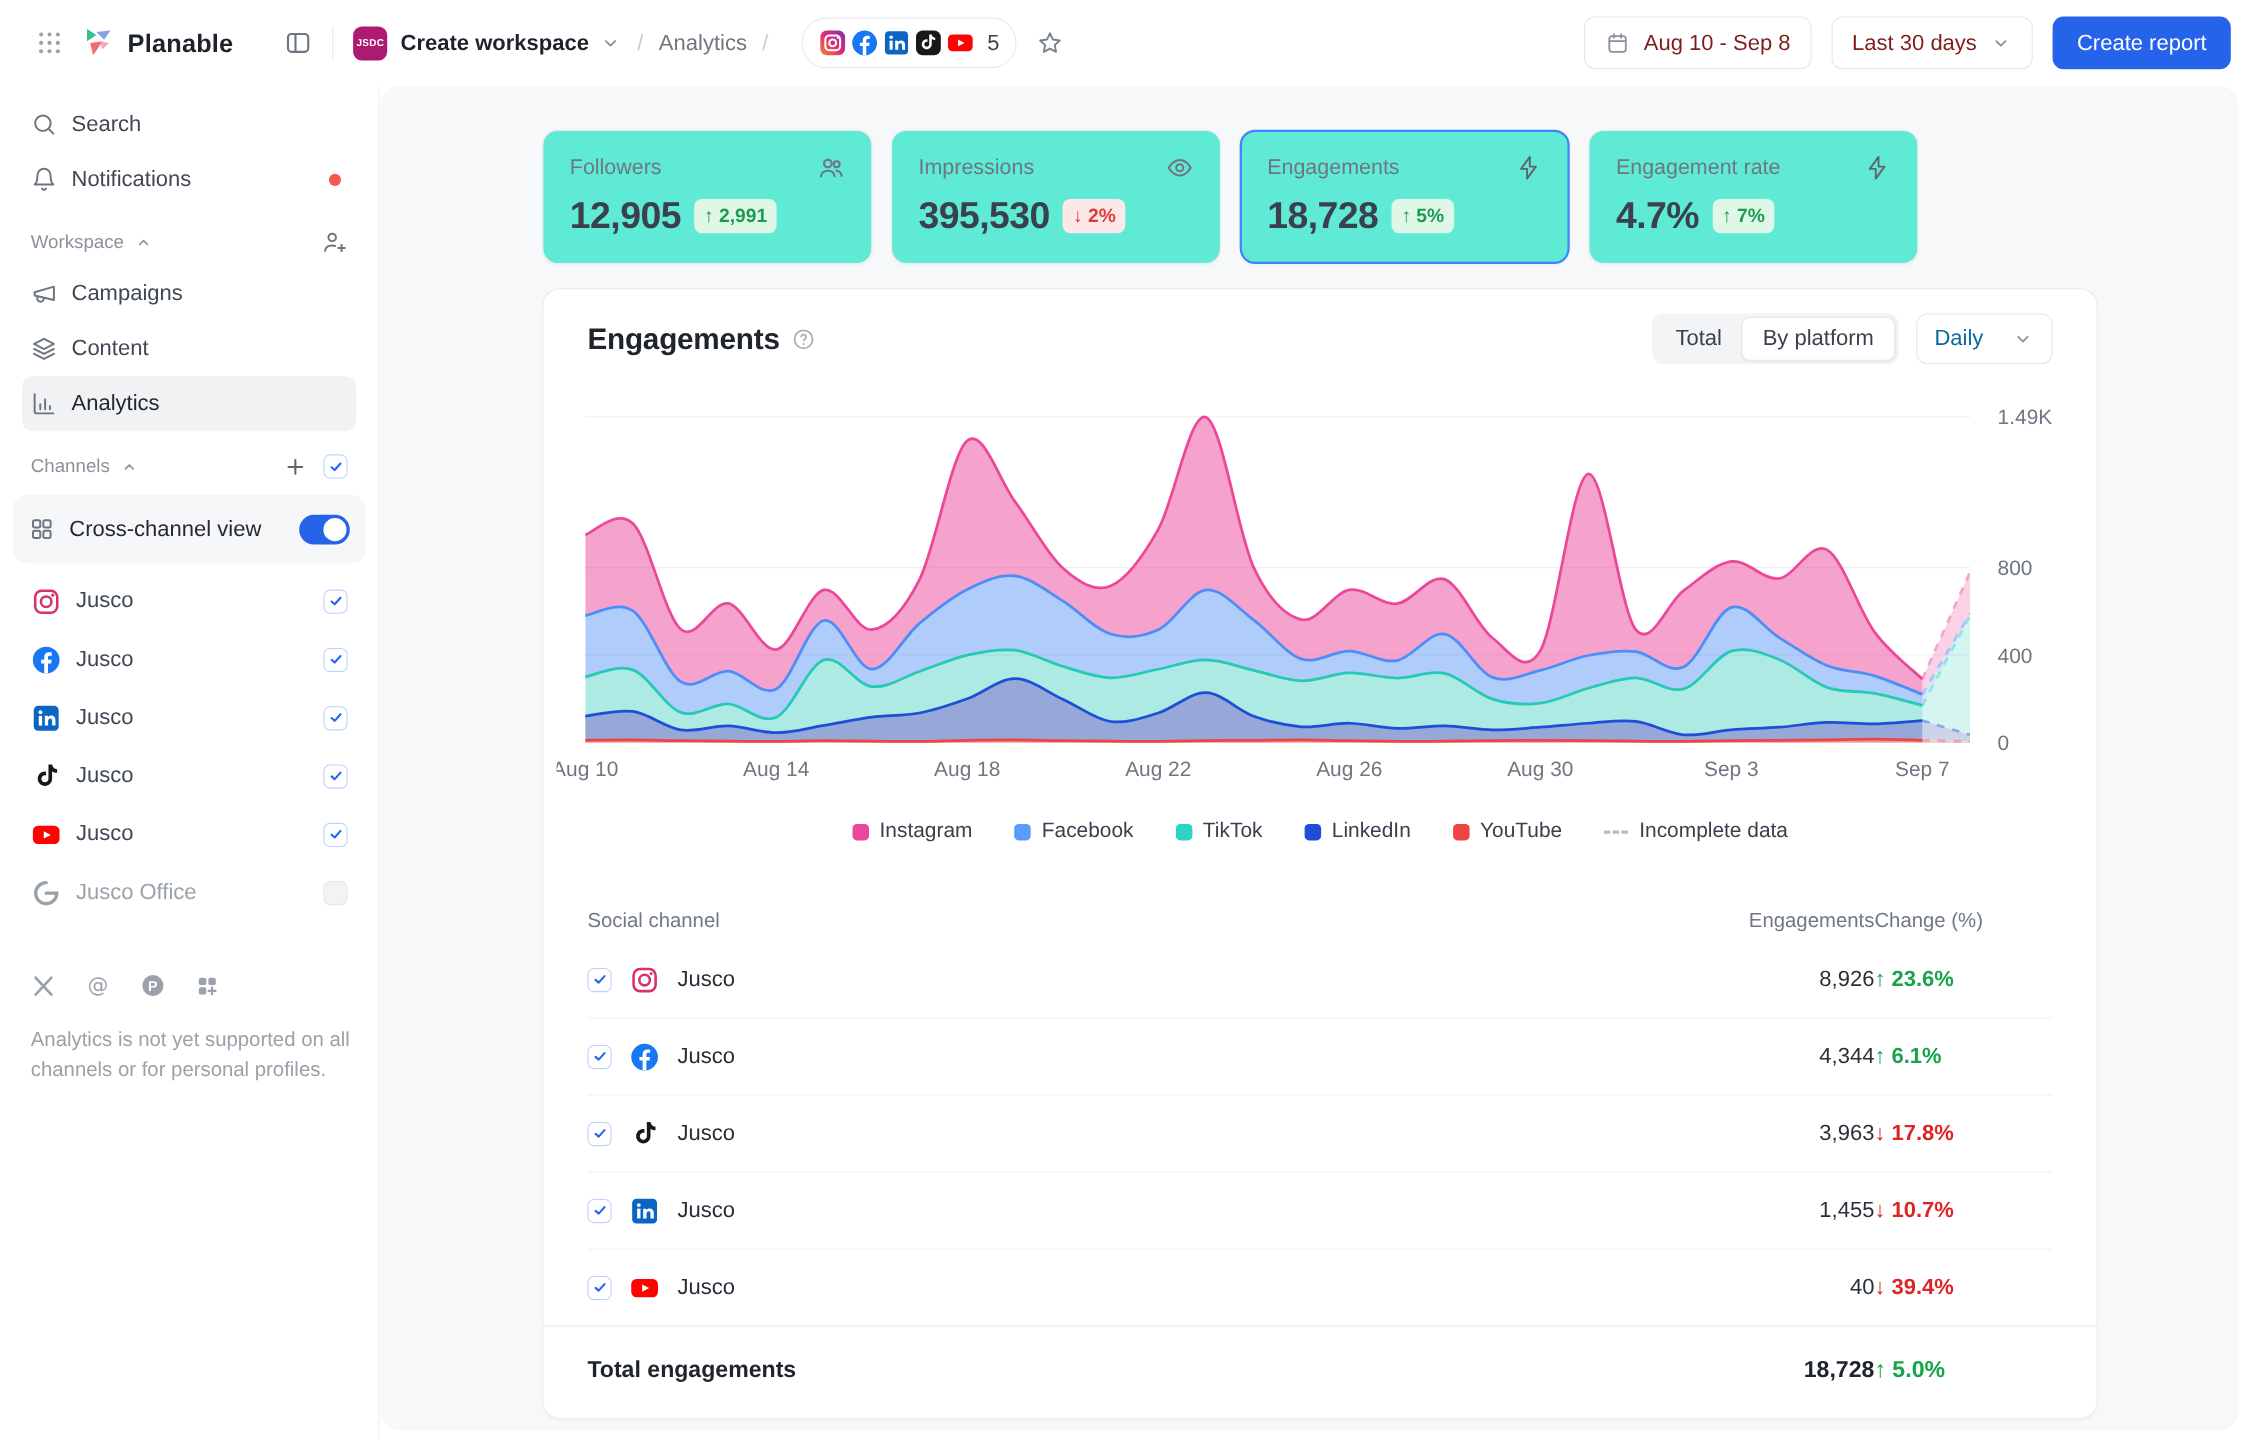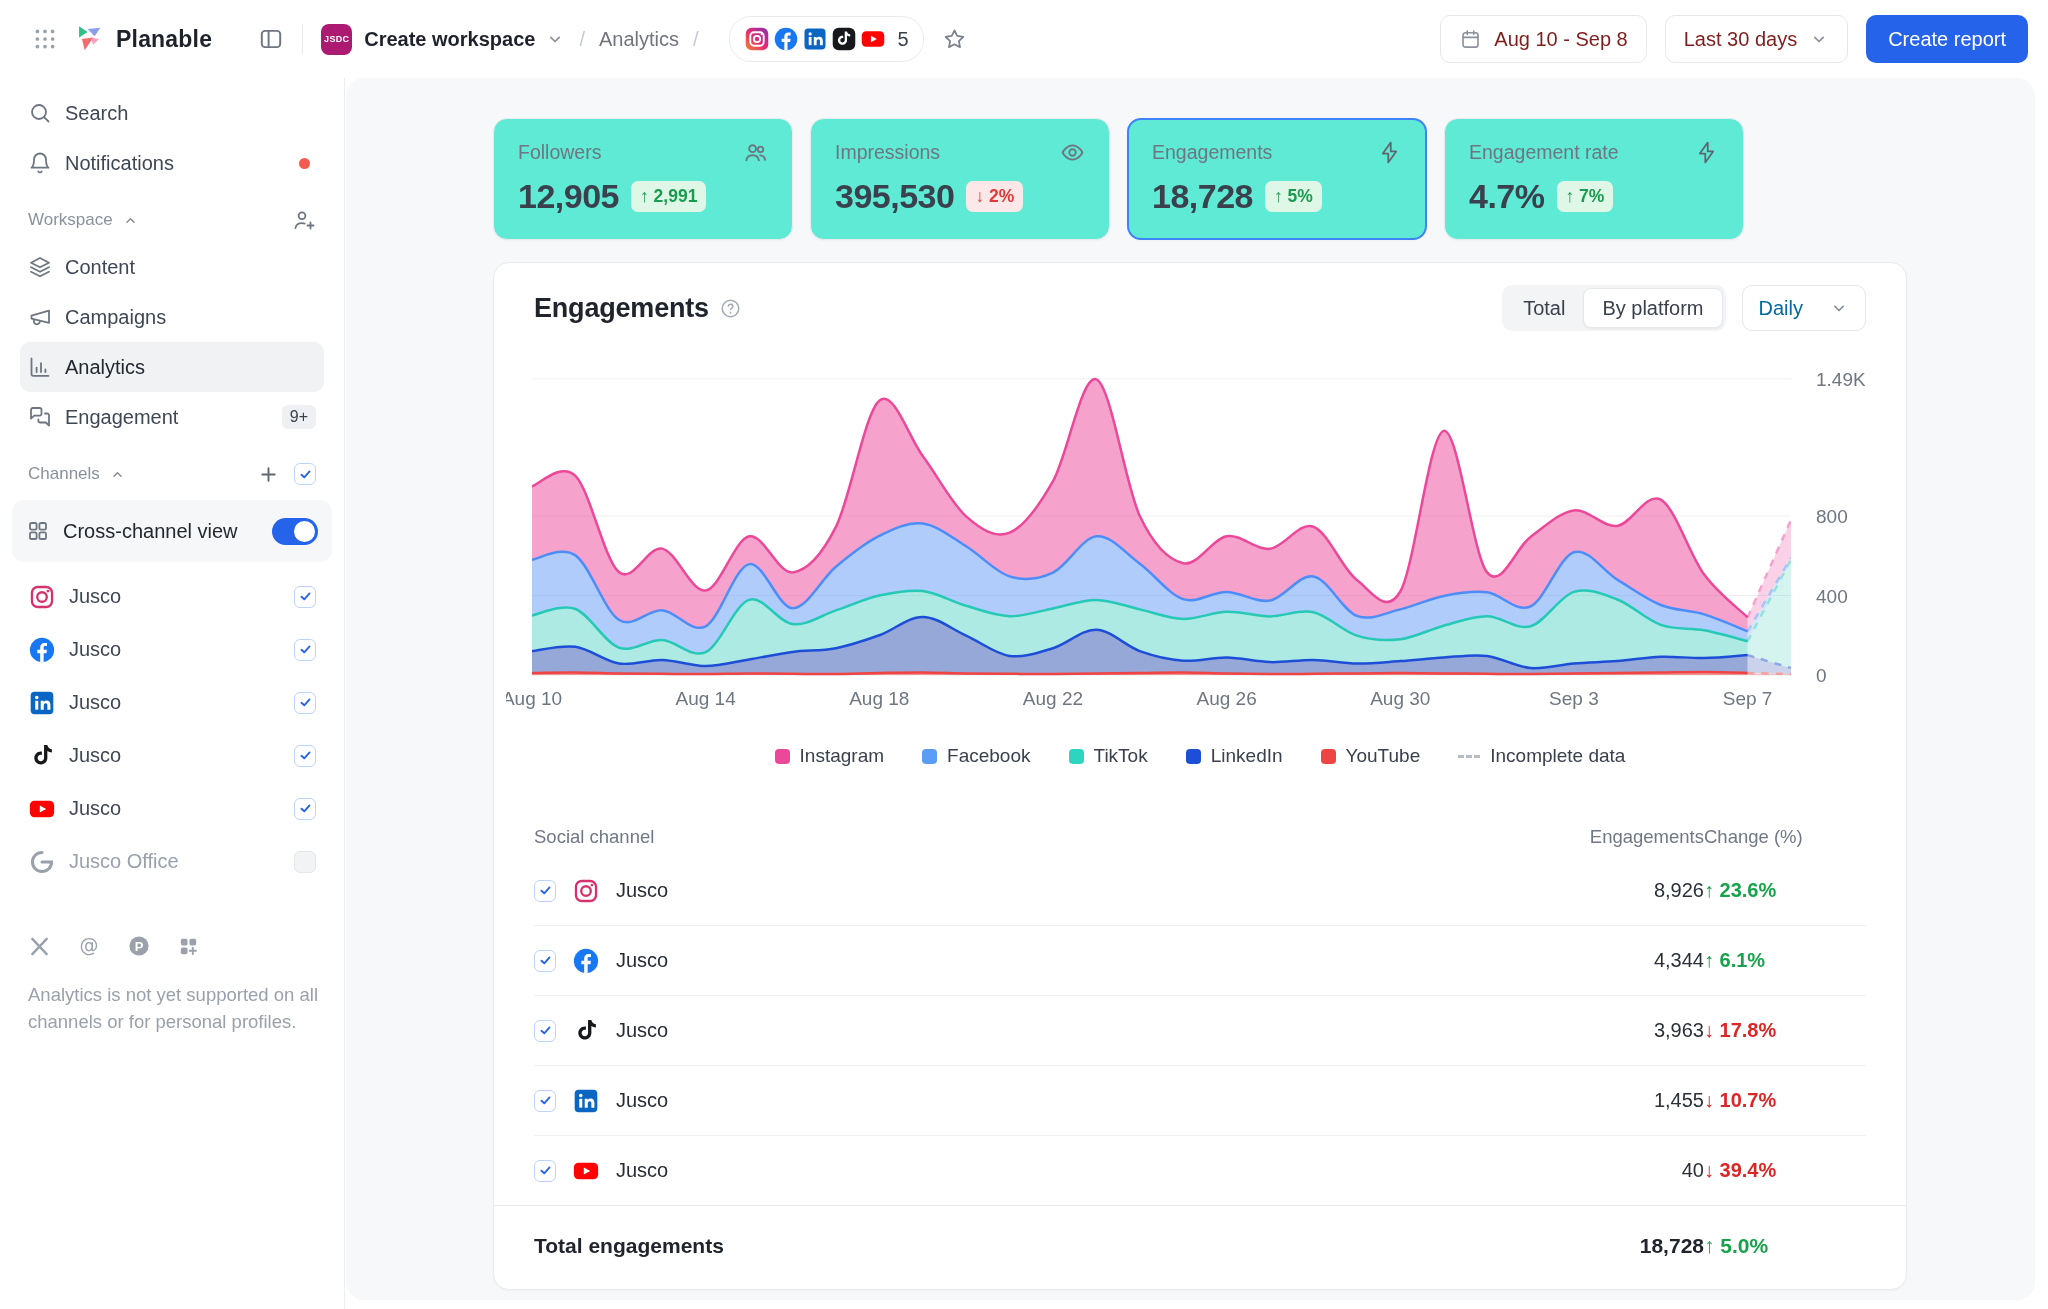--- a/index.html
+++ b/index.html
@@ -278,21 +278,21 @@
       <div class="sb-item">
         <span>
           <svg width="24" height="24" viewBox="0 0 24 24">
+            <path d="M3.5 10.7 21 5.6v12.2L3.5 13.7z" fill="none" stroke="#6E7681" stroke-width="1.8" stroke-linecap="round" stroke-linejoin="round"></path>
+            <path d="M11.8 16.9a3 3 0 1 1-5.8-1.5" fill="none" stroke="#6E7681" stroke-width="1.8" stroke-linecap="round" stroke-linejoin="round"></path>
+          </svg>
+        </span>
+        <span>Campaigns</span>
+      </div>
+      <div class="sb-item">
+        <span>
+          <svg width="24" height="24" viewBox="0 0 24 24">
             <path d="M12 3 3 7.7l9 4.6 9-4.6z" fill="none" stroke="#6E7681" stroke-width="1.8" stroke-linecap="round" stroke-linejoin="round"></path>
             <path d="M3 12.2l9 4.6 9-4.6" fill="none" stroke="#6E7681" stroke-width="1.8" stroke-linecap="round" stroke-linejoin="round"></path>
             <path d="M3 16.7l9 4.6 9-4.6" fill="none" stroke="#6E7681" stroke-width="1.8" stroke-linecap="round" stroke-linejoin="round"></path>
           </svg>
         </span>
         <span>Content</span>
-      </div>
-      <div class="sb-item">
-        <span>
-          <svg width="24" height="24" viewBox="0 0 24 24">
-            <path d="M3.5 10.7 21 5.6v12.2L3.5 13.7z" fill="none" stroke="#6E7681" stroke-width="1.8" stroke-linecap="round" stroke-linejoin="round"></path>
-            <path d="M11.8 16.9a3 3 0 1 1-5.8-1.5" fill="none" stroke="#6E7681" stroke-width="1.8" stroke-linecap="round" stroke-linejoin="round"></path>
-          </svg>
-        </span>
-        <span>Campaigns</span>
       </div>
       <div class="sb-item active">
         <span>

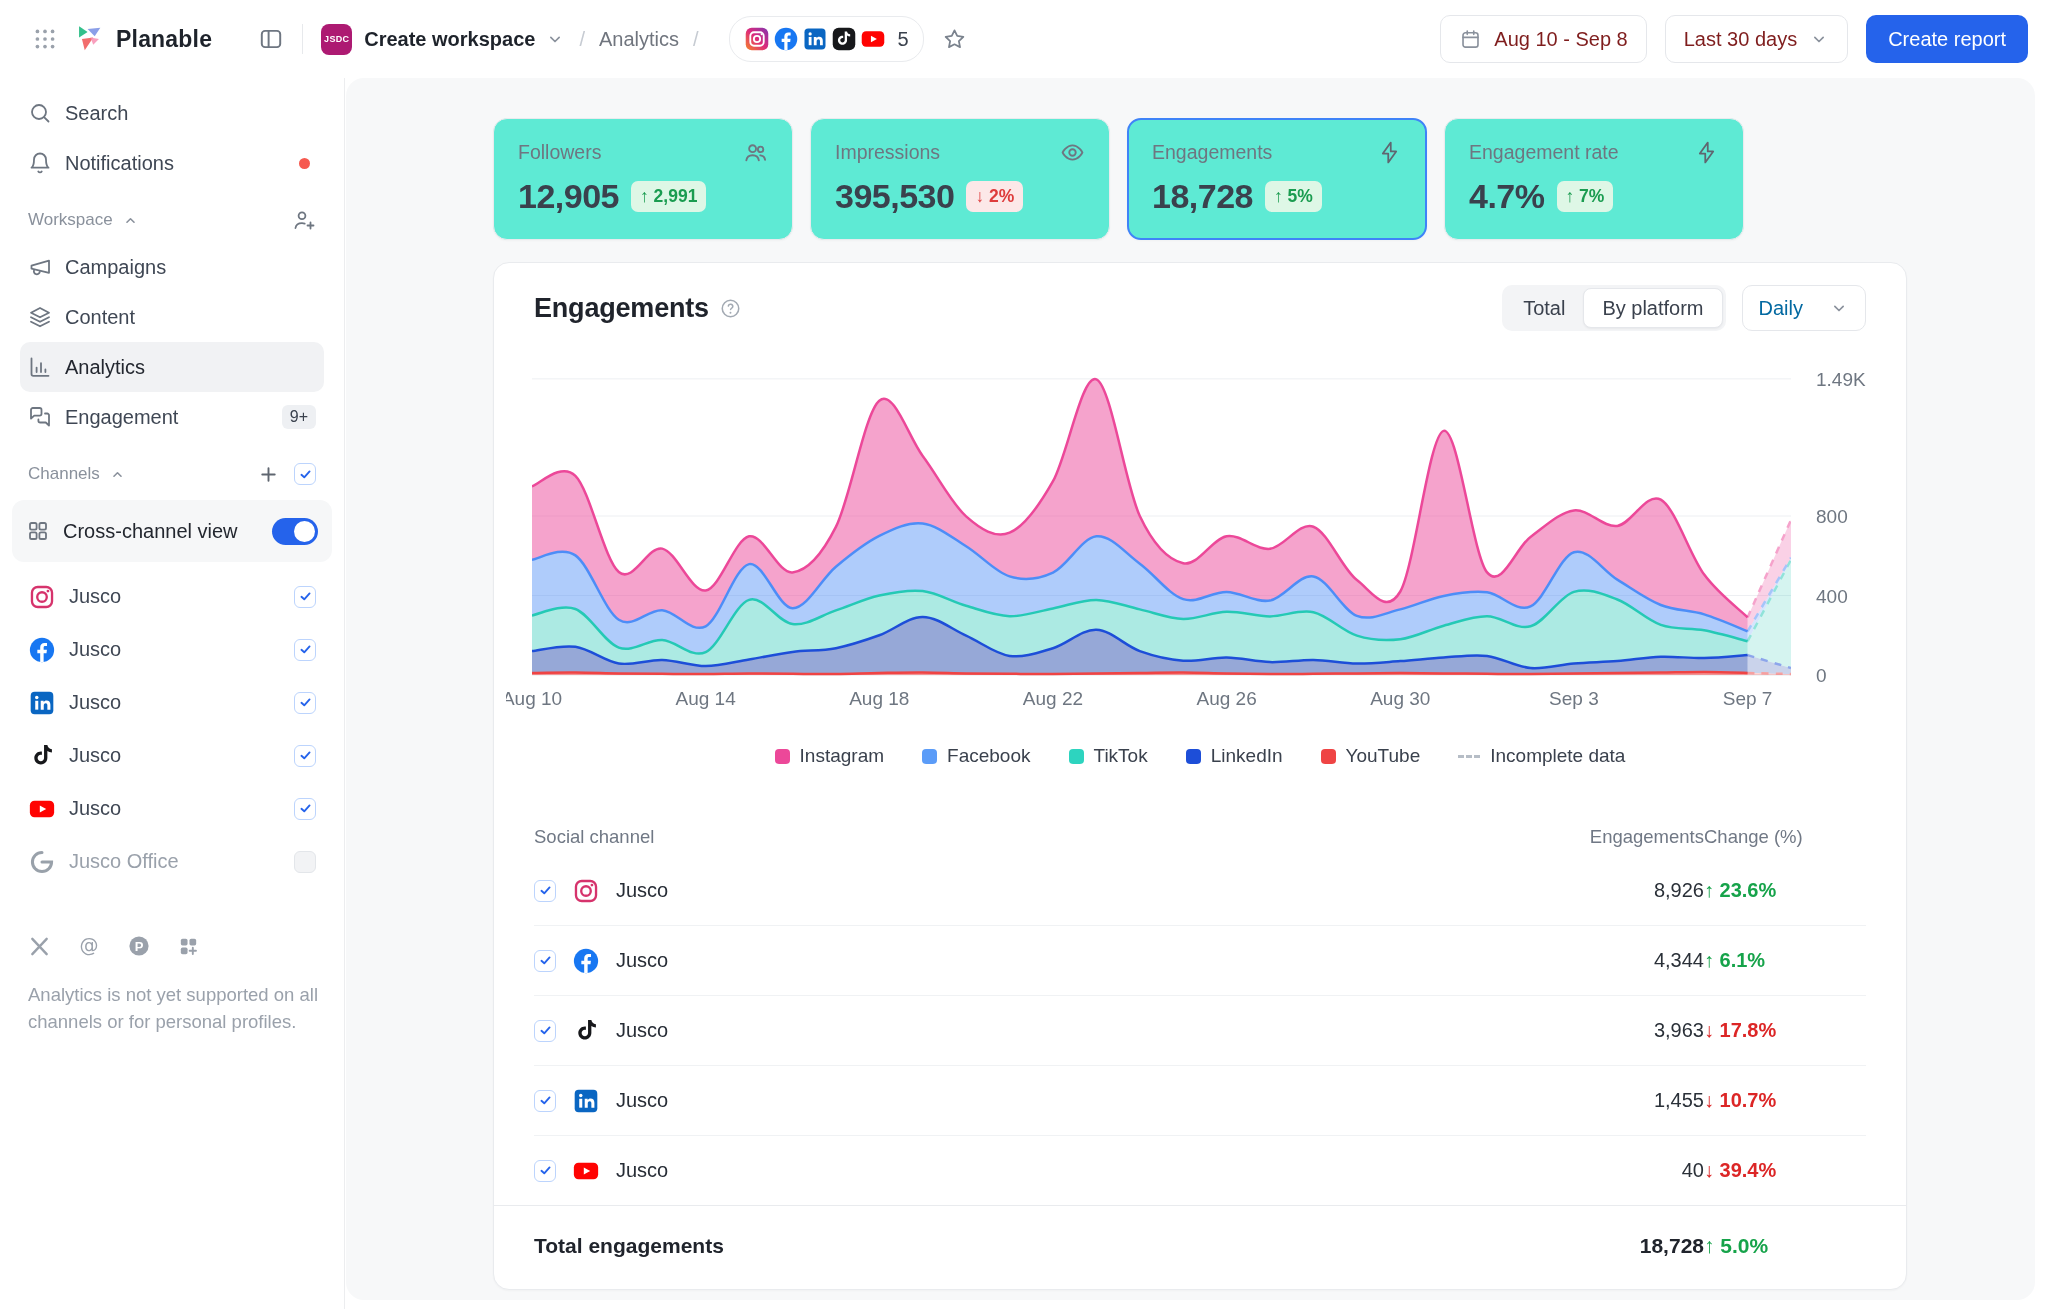--- a/index.html
+++ b/index.html
@@ -303,16 +303,6 @@
         </span>
         <span>Analytics</span>
       </div>
-      <div class="sb-item">
-        <span>
-          <svg width="24" height="24" viewBox="0 0 24 24">
-            <path d="M13.5 8.8a1.8 1.8 0 0 1-1.8 1.8H6.2l-3.2 3V4.8A1.8 1.8 0 0 1 4.8 3h6.9a1.8 1.8 0 0 1 1.8 1.8z" fill="none" stroke="#6E7681" stroke-width="1.8" stroke-linecap="round" stroke-linejoin="round"></path>
-            <path d="M17 8.5h2.2A1.8 1.8 0 0 1 21 10.3v10.2l-3.2-3h-5.6a1.8 1.8 0 0 1-1.8-1.8v-1.2" fill="none" stroke="#6E7681" stroke-width="1.8" stroke-linecap="round" stroke-linejoin="round"></path>
-          </svg>
-        </span>
-        <span>Engagement</span>
-        <span class="badge9">9+</span>
-      </div>
     </div>
   <div class="sb-section">
     <span>Channels</span>

